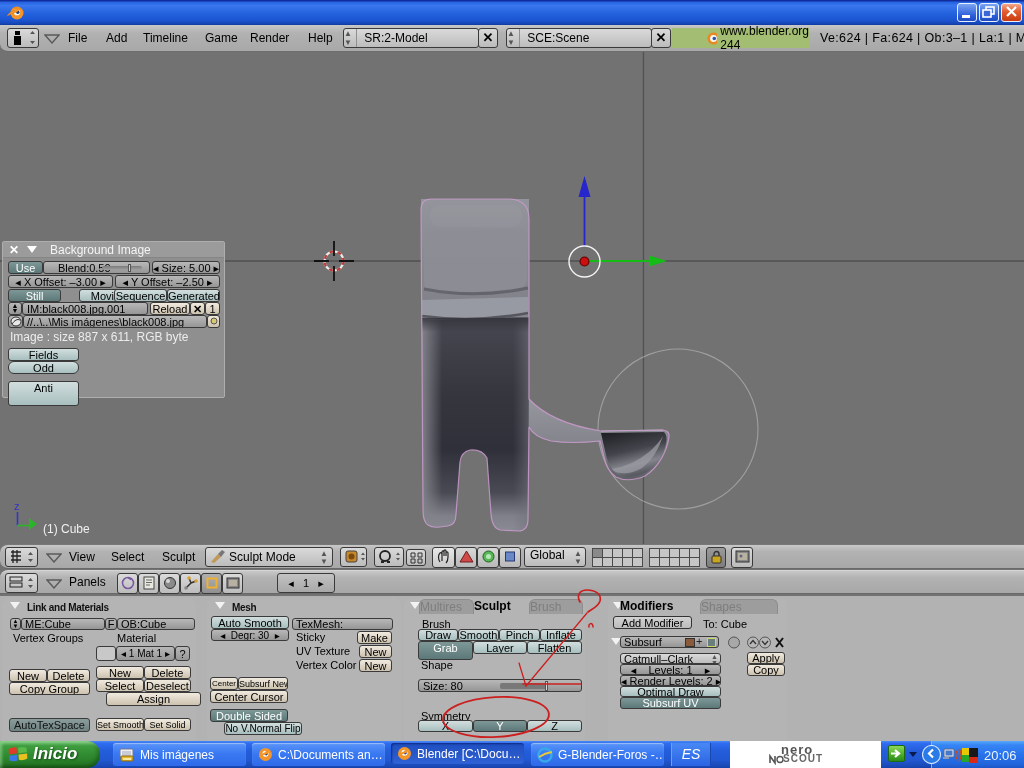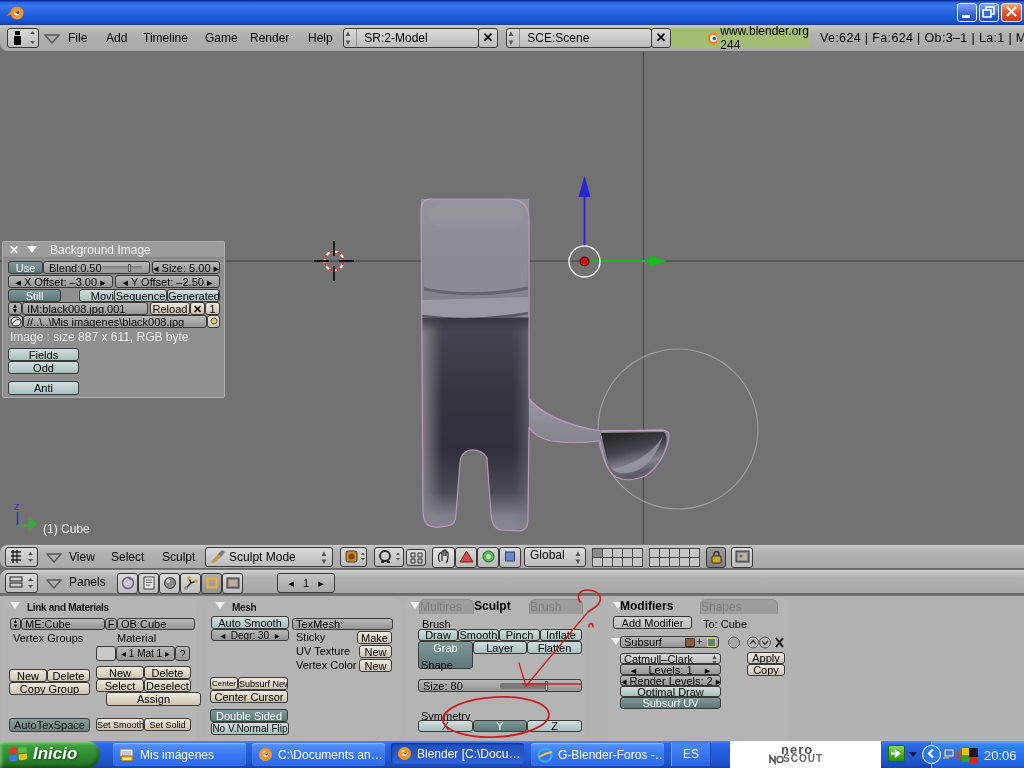--- a/index.html
+++ b/index.html
@@ -238,7 +238,7 @@
   <span class="wlab" style="left:47px;top:1px;font-size:12px;color:#f4f4f4;">Background Image</span>
  </div>
  <div class="bb bon" style="left:5px;top:19px;width:35px;height:13px;line-height:12px;">Use</div>
- <div class="bb bnum" style="left:40px;top:19px;width:107px;height:13px;line-height:12px;text-align:left;padding-left:5px;">Blend:0.50
+ <div class="bb bnum" style="left:40px;top:19px;width:107px;height:13px;line-height:12px;text-align:left;padding-left:14px;">Blend:0.50
    <span class="abs" style="left:58px;top:4px;width:40px;height:4px;background:linear-gradient(#7c7c7c,#a0a0a0);border-radius:2px;"></span>
    <span class="abs" style="left:84px;top:2px;width:3px;height:8px;background:#cfcfcf;border:1px solid #555;"></span>
  </div>

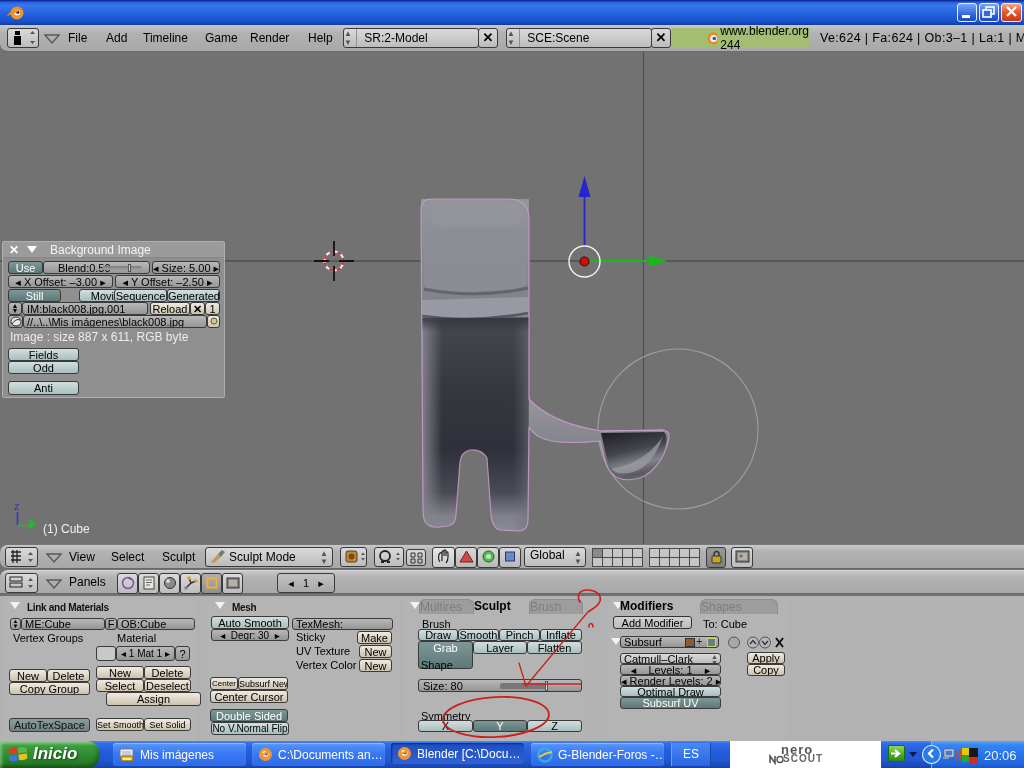--- a/index.html
+++ b/index.html
@@ -266,7 +266,7 @@
         </svg></div>
  <div class="wlab" style="left:7px;top:88px;font-size:12px;color:#ececec;">Image : size 887 x 611, RGB byte</div>
  <div class="bb bg2" style="left:5px;top:106px;width:71px;height:13px;line-height:12px;">Fields</div>
- <div class="bb bg2" style="left:5px;top:119px;width:71px;height:13px;line-height:12px;">Odd</div>
+ <div class="bb bg2" style="left:5px;top:119px;width:71px;height:13px;line-height:12px;border-radius:6px;">Odd</div>
  <div class="bb bg2" style="left:5px;top:139px;width:71px;height:14px;line-height:12px;">Anti</div>
 </div>
 

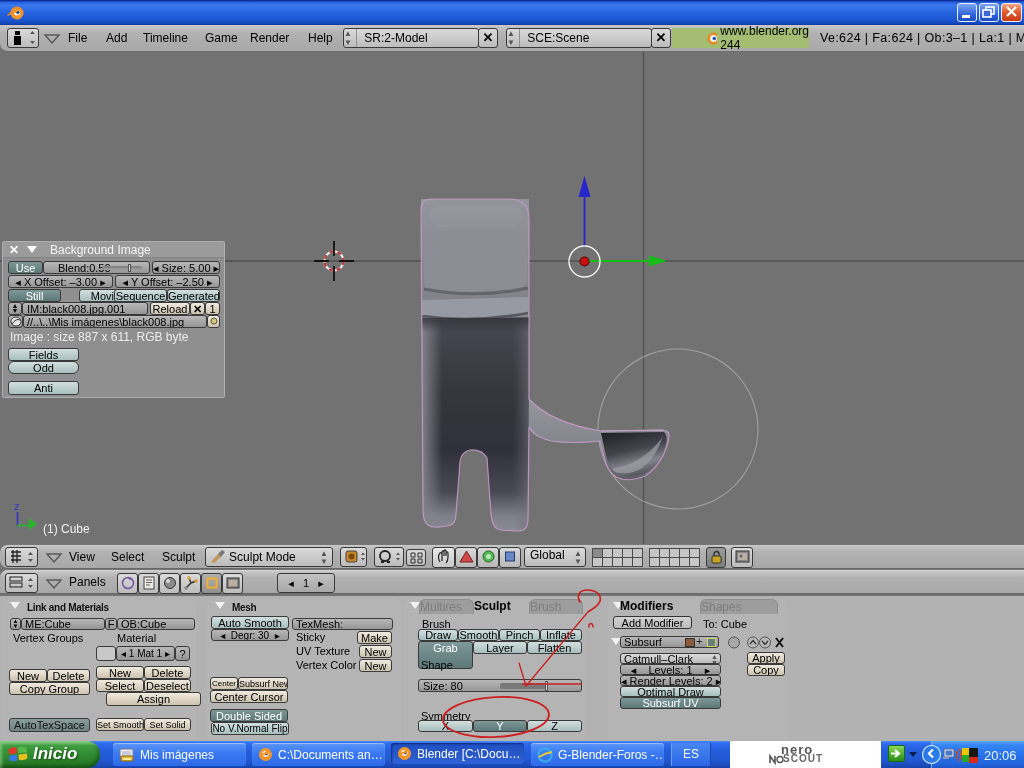--- a/index.html
+++ b/index.html
@@ -267,7 +267,7 @@
  <div class="wlab" style="left:7px;top:88px;font-size:12px;color:#ececec;">Image : size 887 x 611, RGB byte</div>
  <div class="bb bg2" style="left:5px;top:106px;width:71px;height:13px;line-height:12px;">Fields</div>
  <div class="bb bg2" style="left:5px;top:119px;width:71px;height:13px;line-height:12px;border-radius:6px;">Odd</div>
- <div class="bb bg2" style="left:5px;top:139px;width:71px;height:14px;line-height:12px;">Anti</div>
+ <div class="bb bg2" style="left:5px;top:139px;width:71px;height:25px;line-height:12px;">Anti</div>
 </div>
 
 <div id="vphead" class="hdrbar" style="top:544px;height:25px;border-top:1px solid #787878;border-bottom:1px solid #696969;border-radius:8px 0 0 8px;">

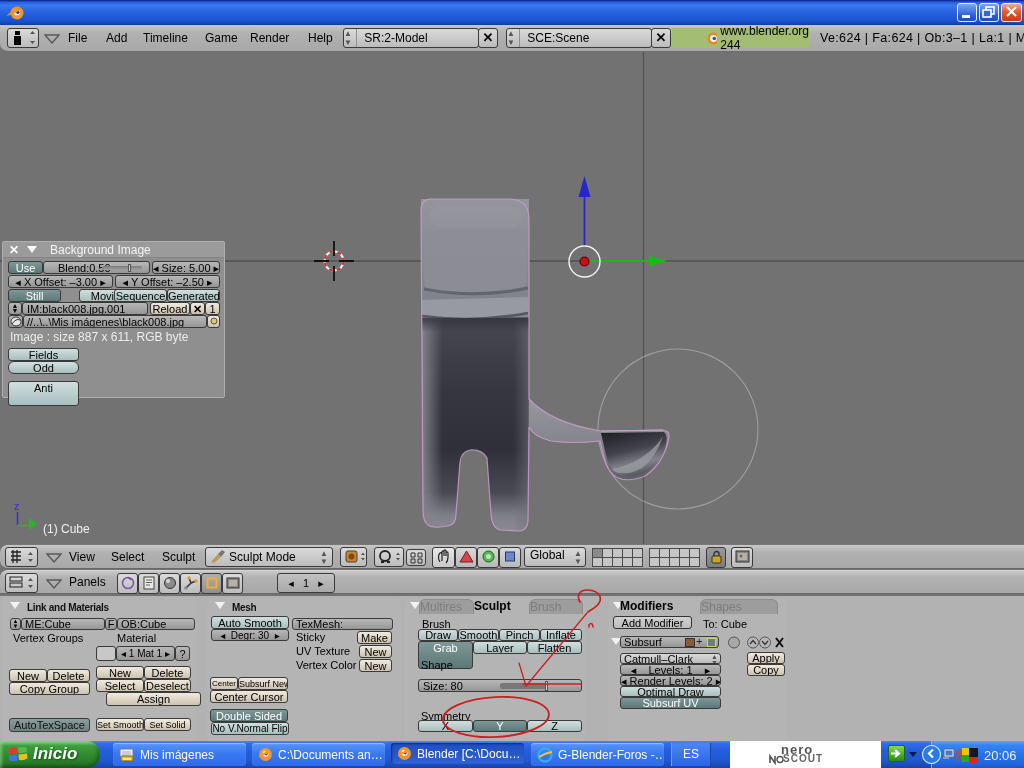--- a/index.html
+++ b/index.html
@@ -472,7 +472,7 @@
  <div class="bb bg2" style="left:54px;top:31px;width:41px;height:12px;line-height:11px;">Smooth</div>
  <div class="bb bg2" style="left:95px;top:31px;width:41px;height:12px;line-height:11px;">Pinch</div>
  <div class="bb bg2" style="left:136px;top:31px;width:42px;height:12px;line-height:11px;">Inflate</div>
- <div class="bb bon" style="left:14px;top:43px;width:55px;height:28px;line-height:12px;">Grab</div>
+ <div class="bb bon" style="left:14px;top:43px;width:55px;height:19px;line-height:12px;">Grab</div>
  <div class="bb bg2" style="left:69px;top:43px;width:54px;height:13px;line-height:12px;">Layer</div>
  <div class="bb bg2" style="left:123px;top:43px;width:55px;height:13px;line-height:12px;">Flatten</div>
  <div class="lab" style="left:17px;top:61px;">Shape</div>

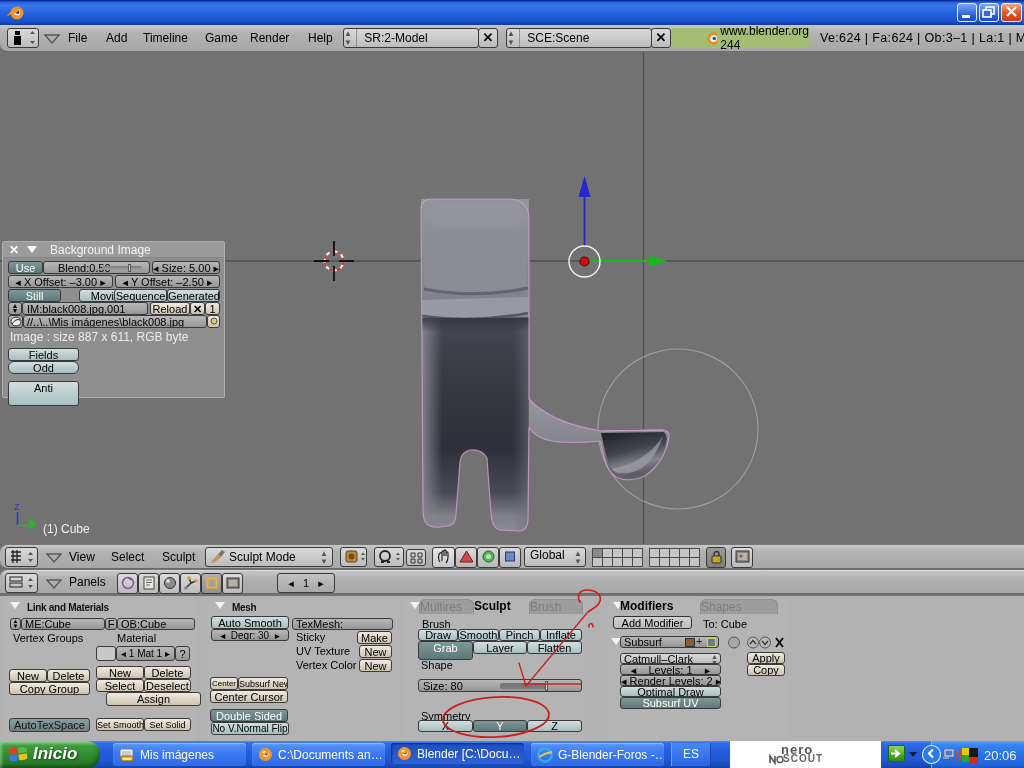--- a/index.html
+++ b/index.html
@@ -459,7 +459,7 @@
  <div class="bb be" style="left:31px;top:79px;width:50px;height:13px;line-height:12px;font-size:9px;">Subsurf New</div>
  <div class="bb be" style="left:3px;top:92px;width:78px;height:13px;line-height:12px;">Center Cursor</div>
  <div class="bb bon" style="left:3px;top:111px;width:78px;height:13px;line-height:12px;">Double Sided</div>
- <div class="bb bg2" style="left:4px;top:124px;width:78px;height:13px;line-height:12px;font-size:10px;">No V.Normal Flip</div>
+ <div class="bb bg2" style="left:17px;top:124px;width:78px;height:13px;line-height:12px;font-size:10px;">No V.Normal Flip</div>
 </div>
 
 <div class="panel" style="left:404px;width:181px;">

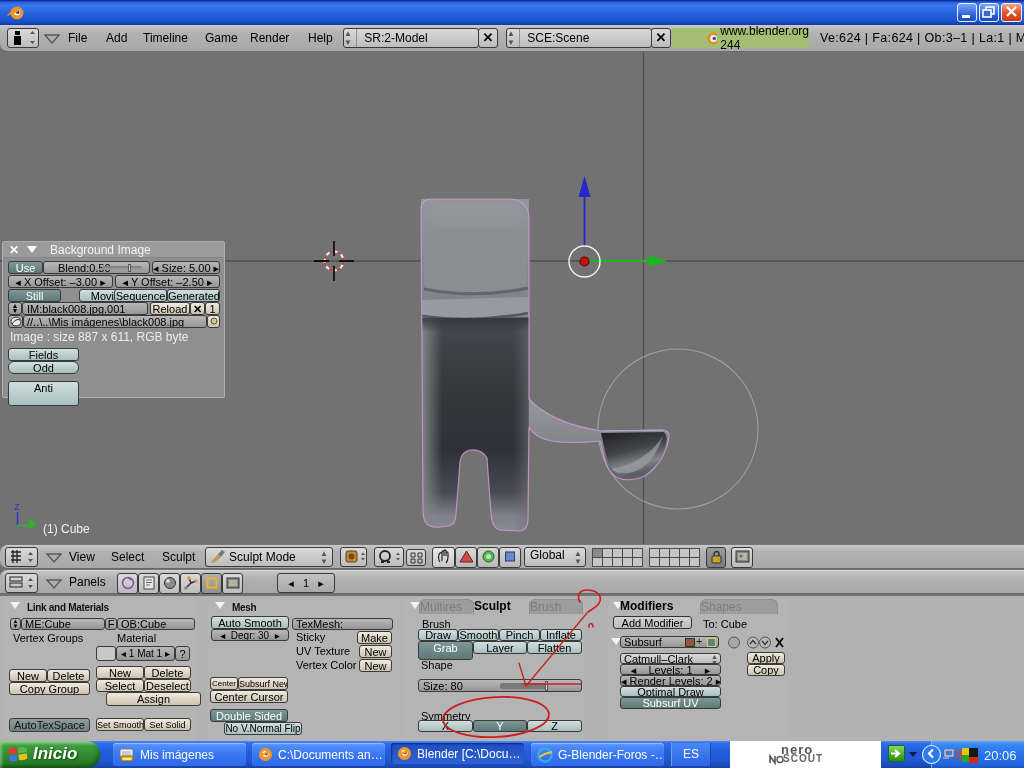--- a/index.html
+++ b/index.html
@@ -562,7 +562,7 @@
           <path d="M2,10 Q8,6 15,5" stroke="#e8c838" stroke-width="2" fill="none"></path>
         </svg>
   G-Blender-Foros -…</div>
- <div class="abs" style="left:671px;top:2px;width:40px;height:23px;background:linear-gradient(#4888f4,#2a64e4);color:#fff;font-size:12px;text-align:center;line-height:23px;border-left:1px solid #6aa0f8;border-right:1px solid #1a48b0;">ES</div>
+ <div class="abs" style="left:671px;top:2px;width:40px;height:23px;background:linear-gradient(#4888f4,#2a64e4);color:#fff;font-size:14px;text-align:center;line-height:23px;border-left:1px solid #6aa0f8;border-right:1px solid #1a48b0;font-style:italic;">ES</div>
  <div class="abs" style="left:730px;top:0;width:151px;height:27px;background:#fff;">
   <span class="abs" style="left:51px;top:1px;font-size:13px;font-weight:bold;color:#555;letter-spacing:1px;">nero</span>
   <span class="abs" style="left:53px;top:12px;font-size:10px;font-weight:bold;color:#666;letter-spacing:1px;">SCOUT</span>

